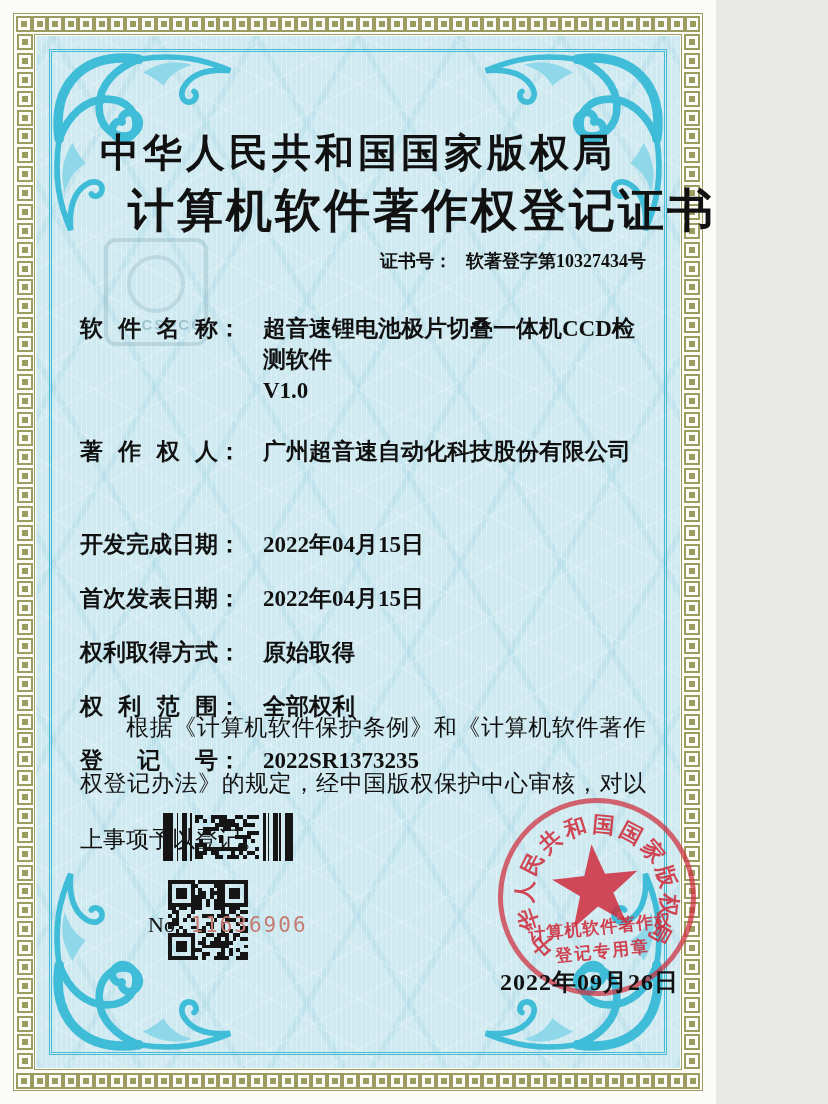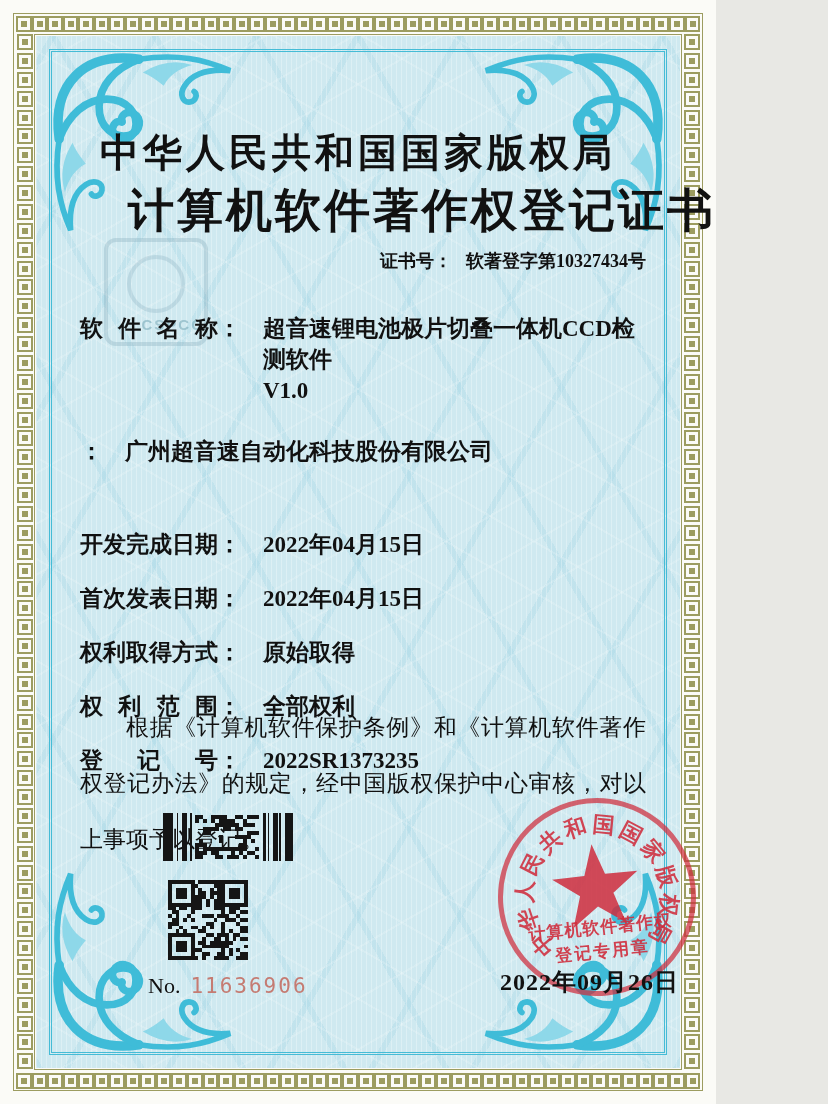--- a/index.html
+++ b/index.html
@@ -381,6 +381,7 @@
         </div>
       </div>
       <div class="field-row">
+        <span class="f-label">著作权人</span>
         <span class="f-colon">：</span>
         <div class="f-value">
           <div>广州超音速自动化科技股份有限公司</div>

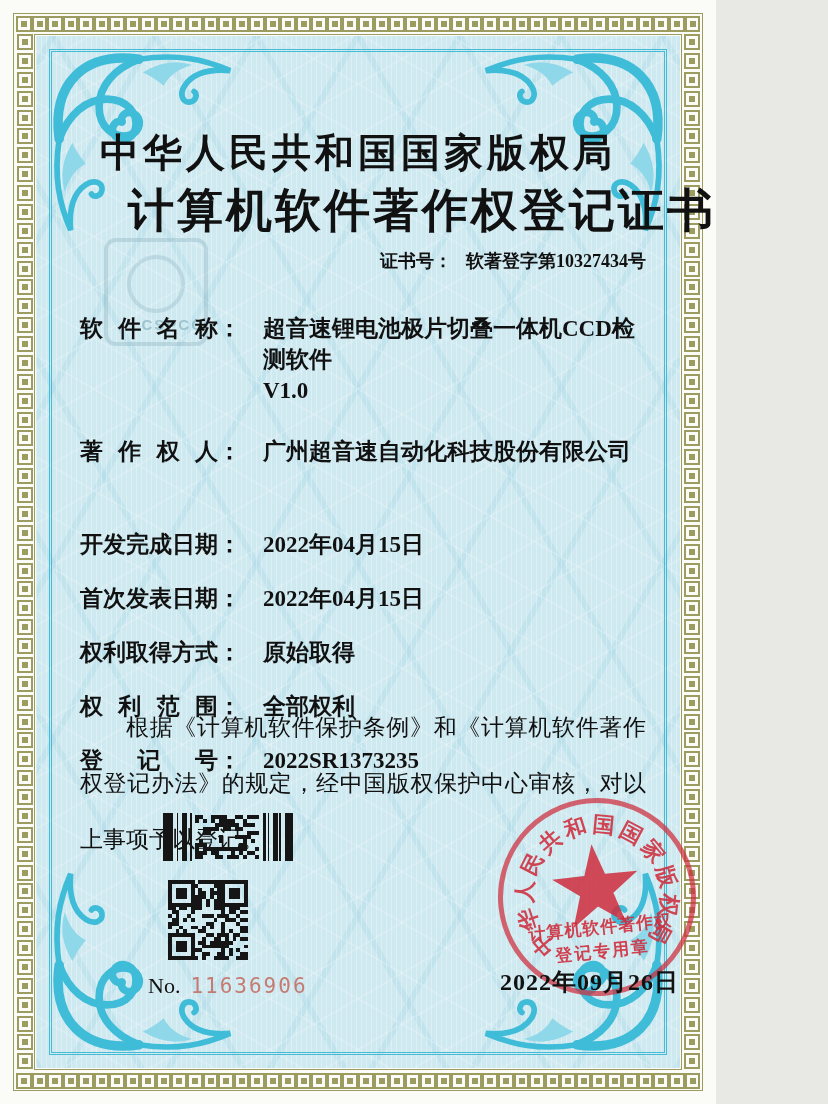--- a/index.html
+++ b/index.html
@@ -73,7 +73,7 @@
   .qr{position:absolute;left:168px;top:880px;display:grid;
       grid-template-columns:repeat(21,3.8px);grid-auto-rows:3.8px;z-index:2;}
   .qr i.on{background:#151515;}
-  .serial{position:absolute;left:148px;top:973px;font-size:22px;z-index:2;}
+  .serial{position:absolute;left:148px;top:912px;font-size:22px;z-index:2;}
   .serial .num{color:#c57b72;font-family:"DejaVu Sans Mono",monospace;font-size:21px;
       letter-spacing:2px;margin-left:10px;}
 

